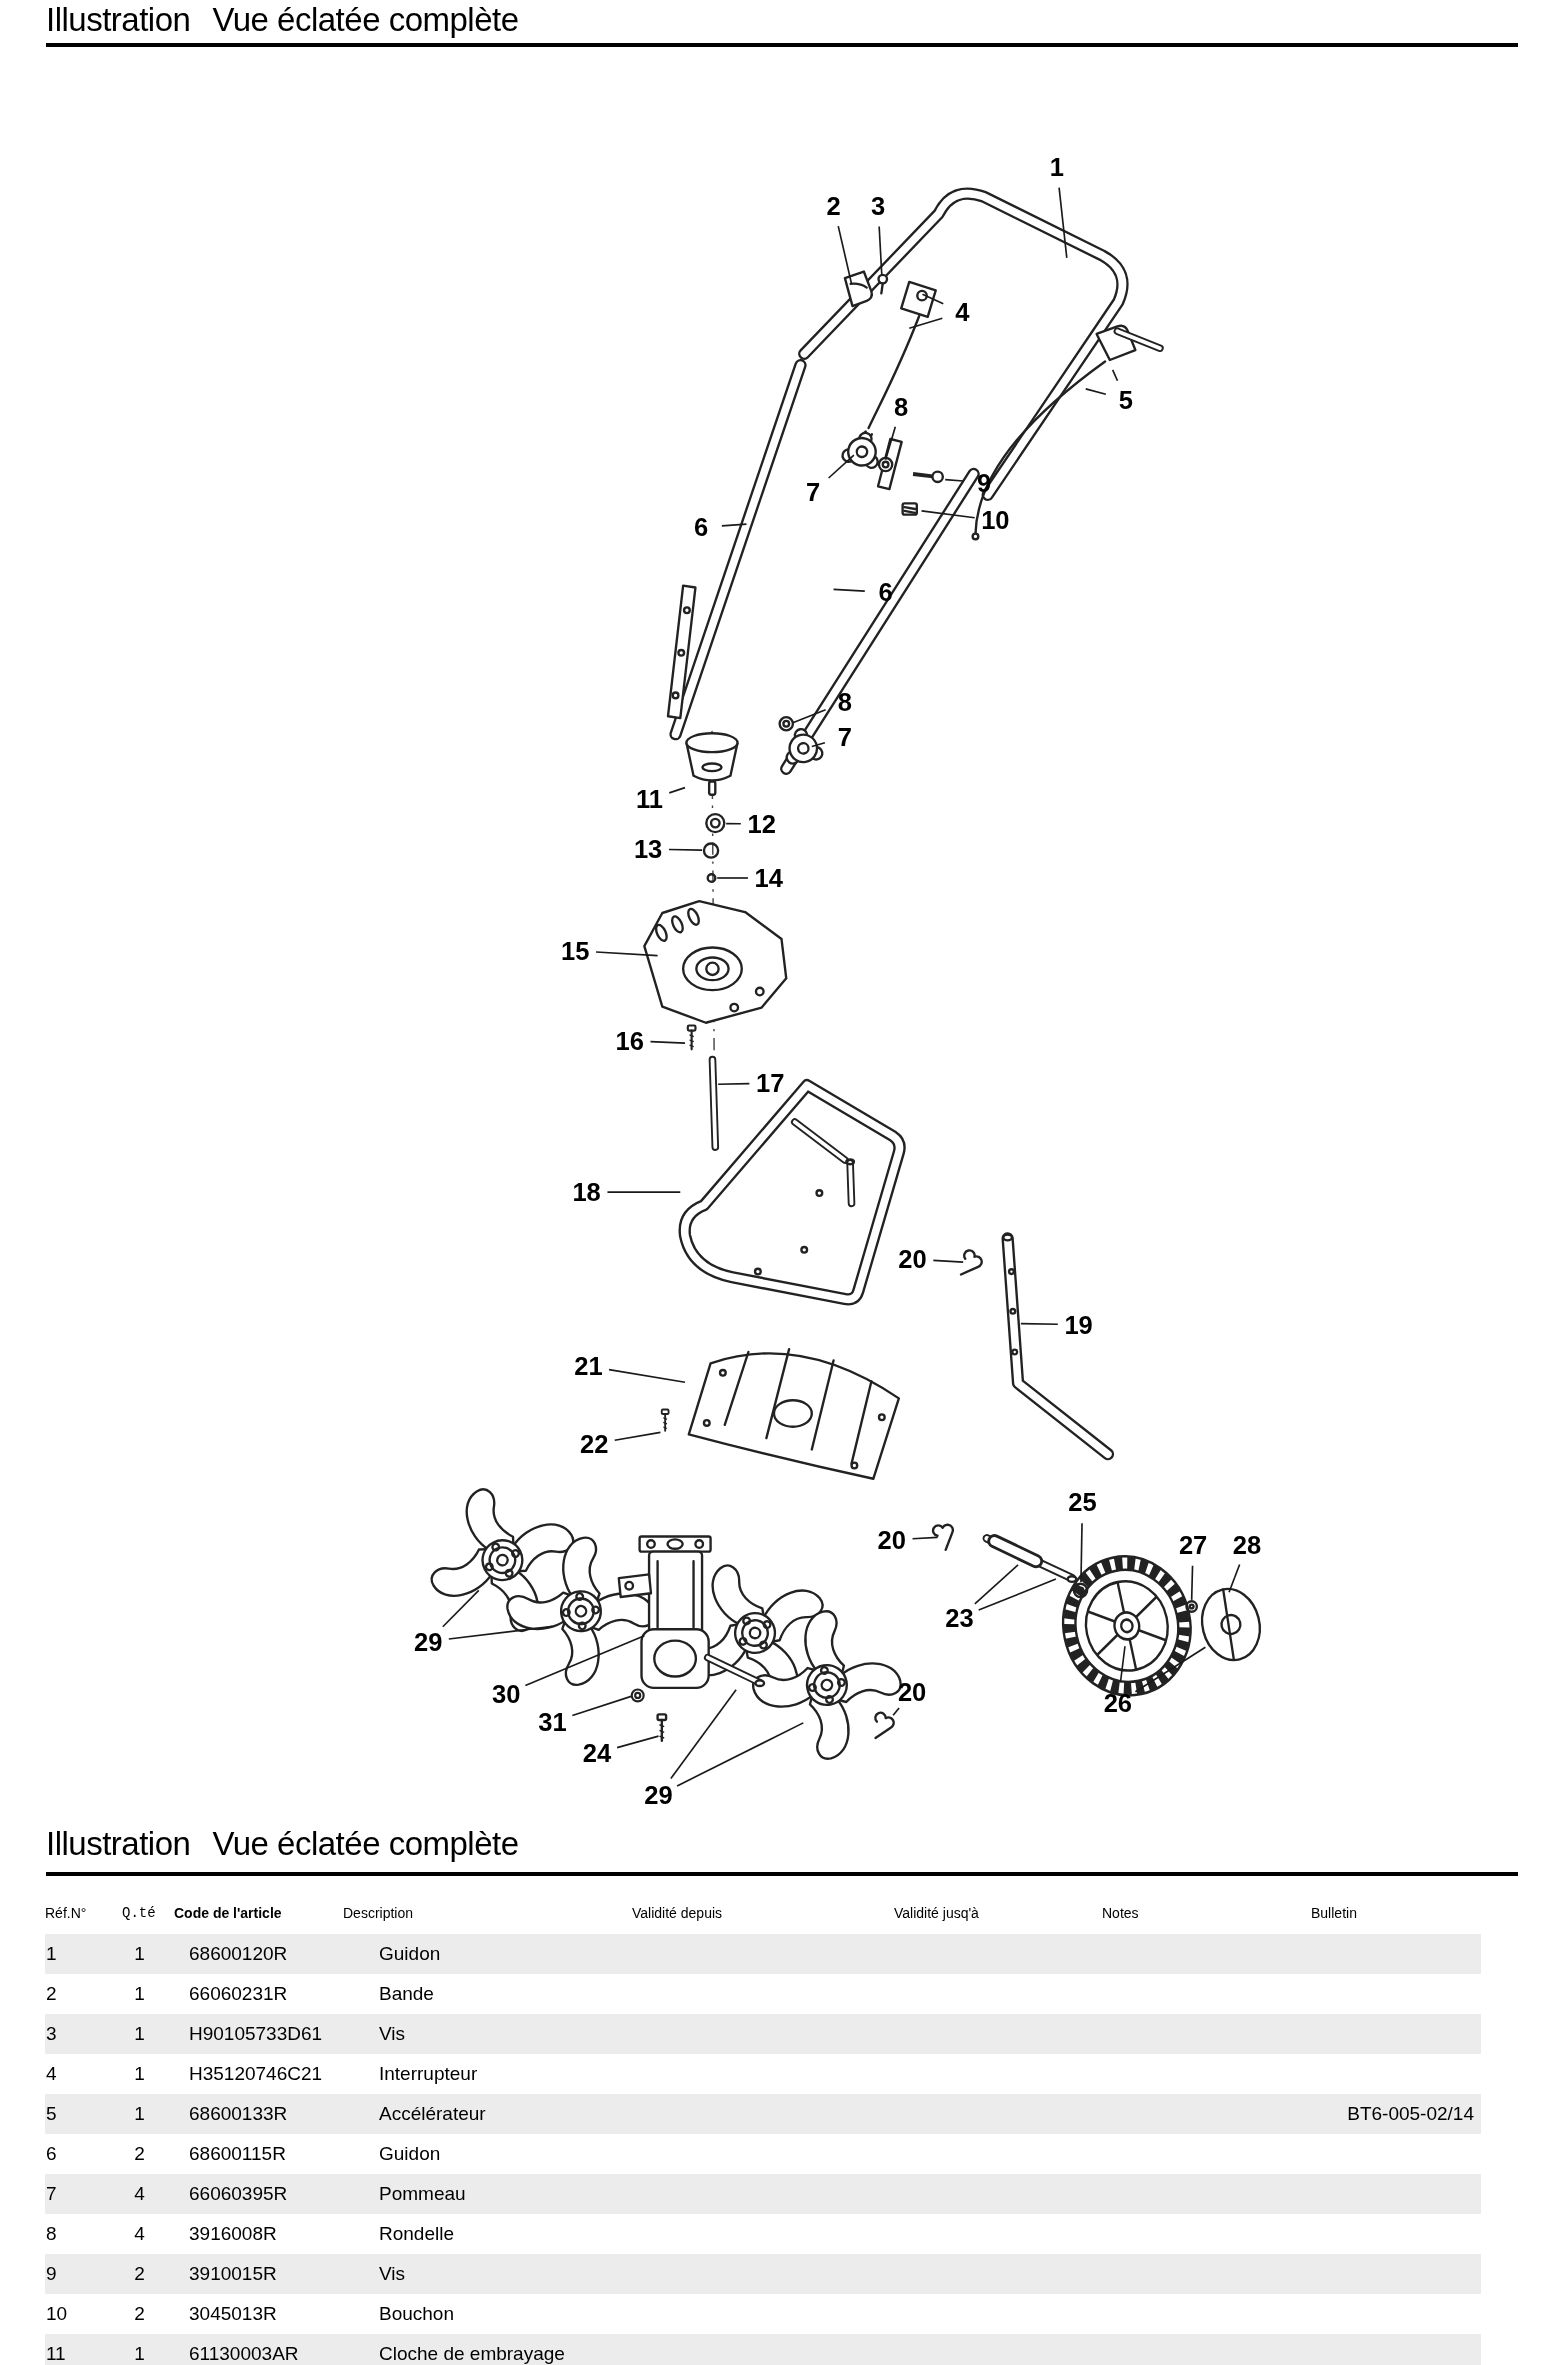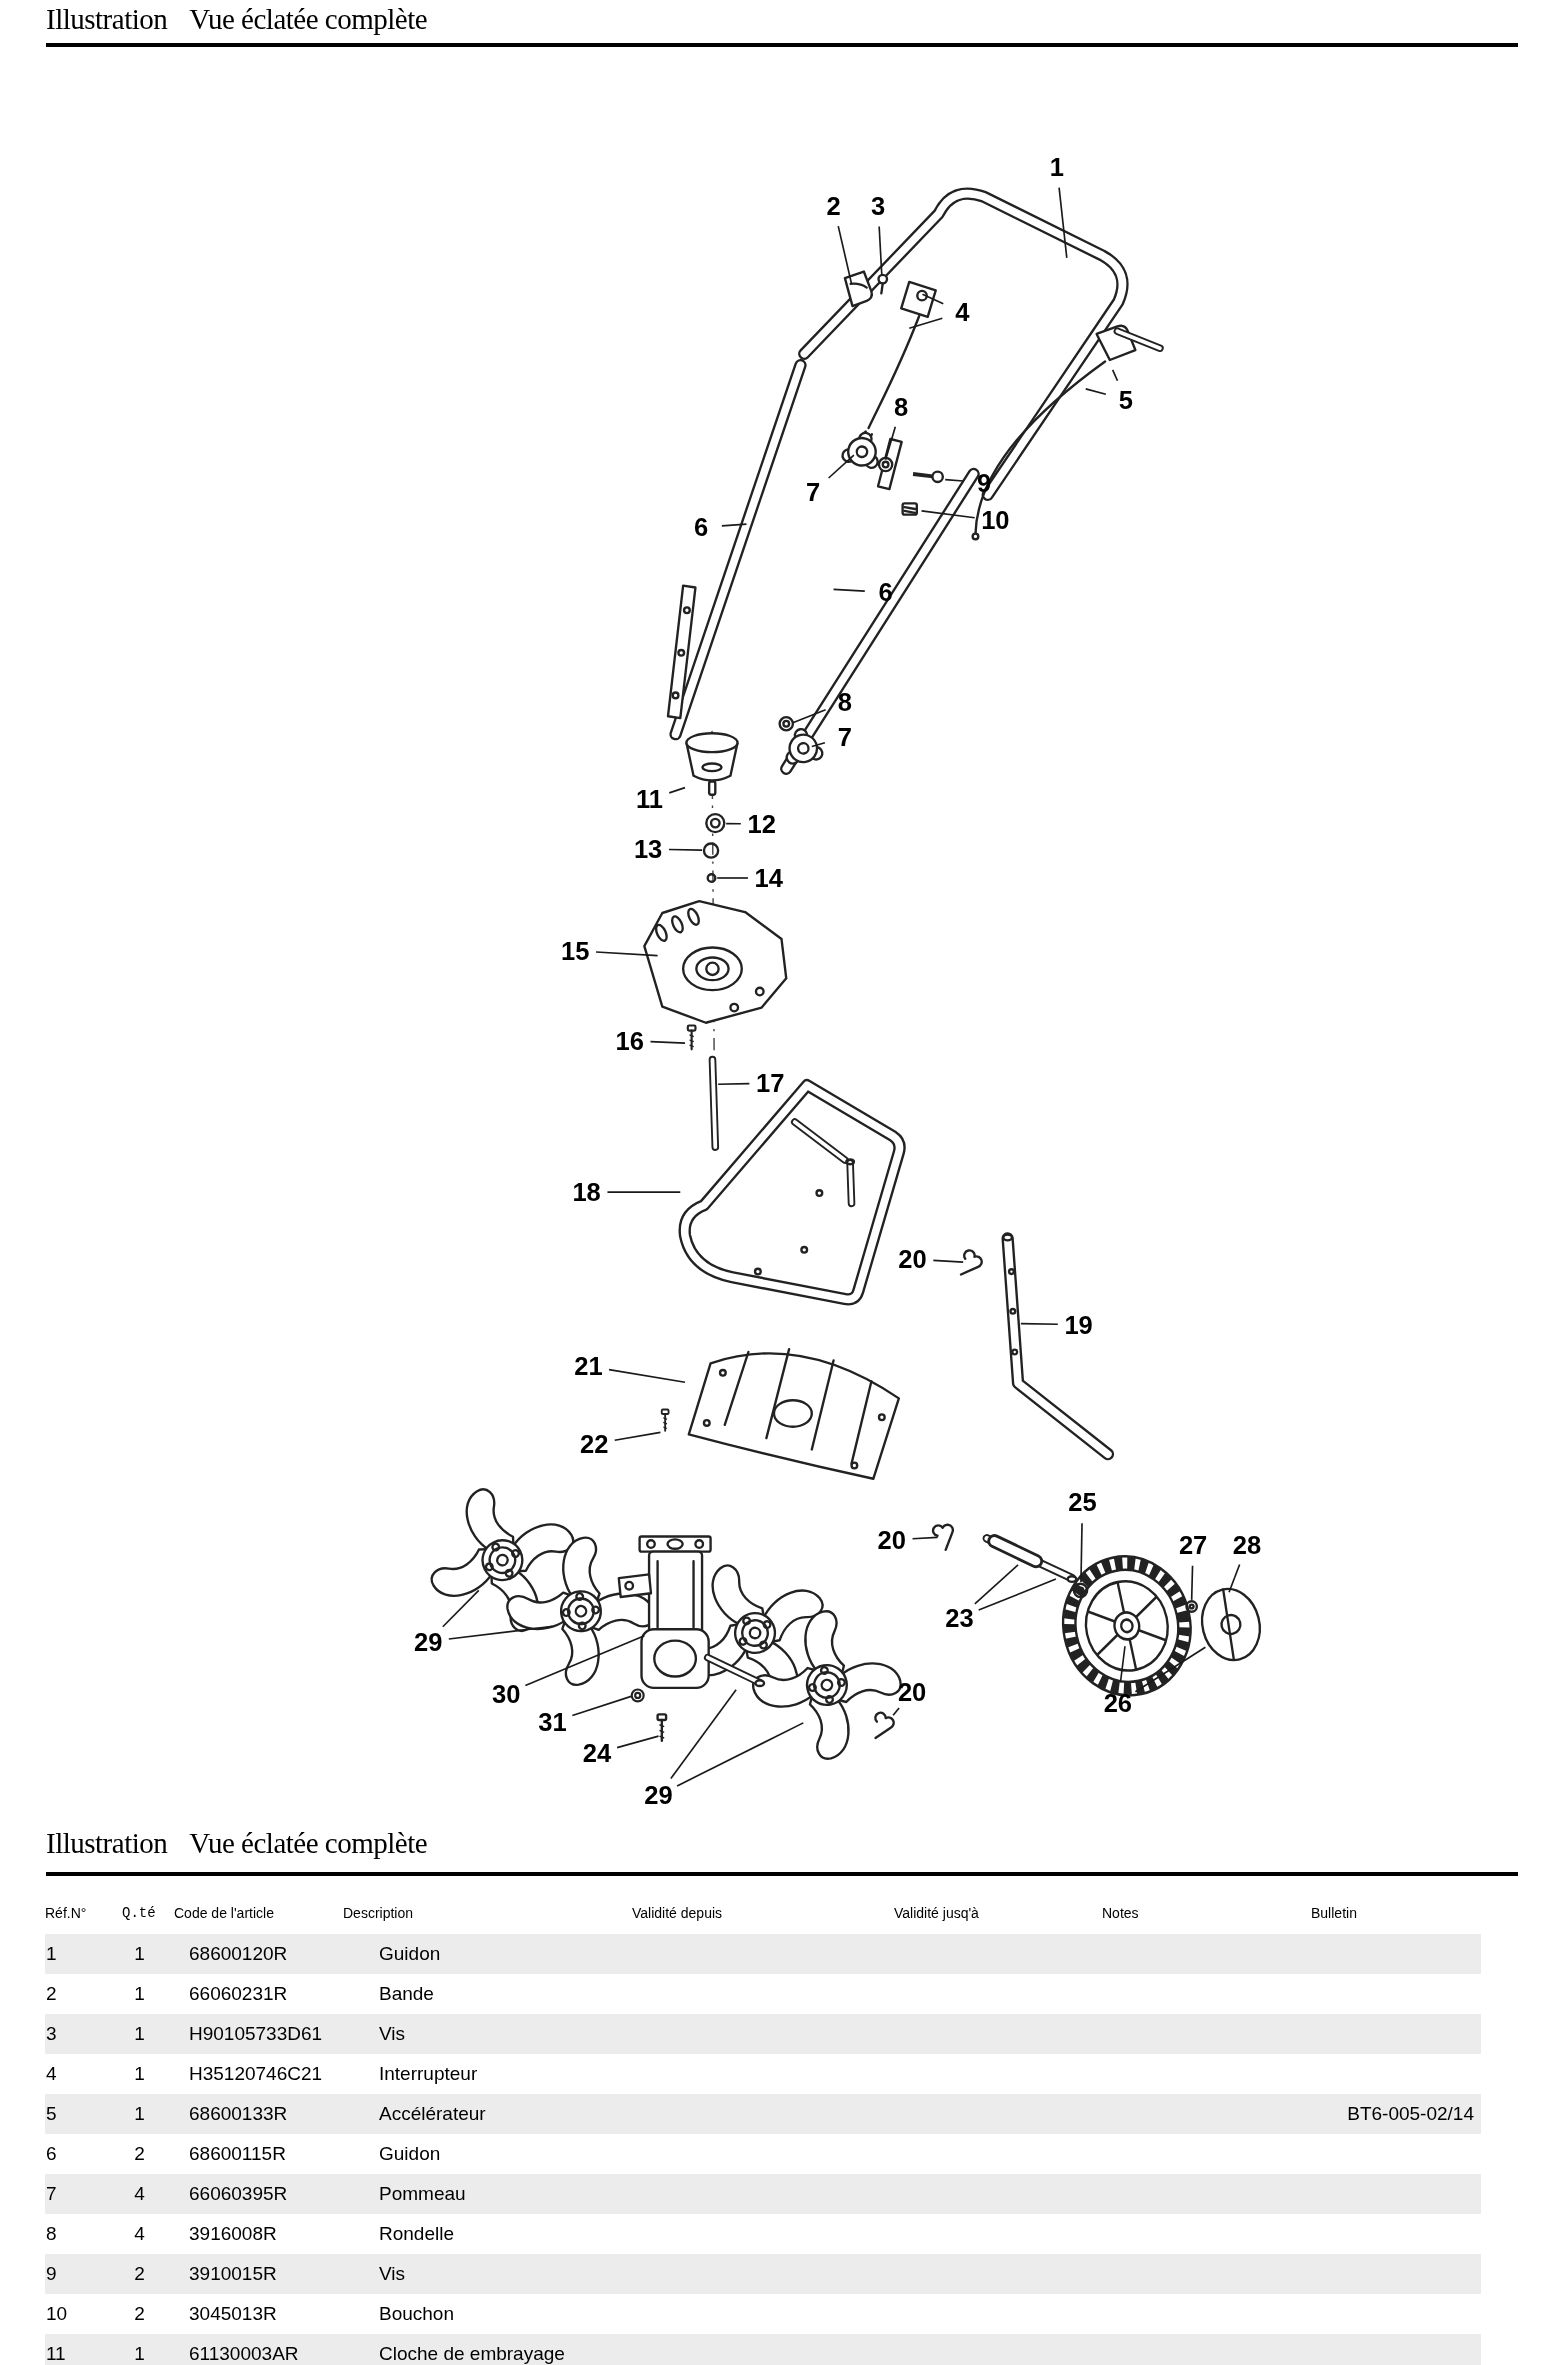--- a/index.html
+++ b/index.html
@@ -5,7 +5,7 @@
   html,body{margin:0;padding:0;background:#fff;}
   .page{position:relative;width:1564px;height:3159px;background:#fff;overflow:hidden;
         font-family:"Liberation Sans","DejaVu Sans",sans-serif;color:#000;}
-  .title{position:absolute;left:46px;font-size:29px;line-height:33px;letter-spacing:-0.5px;white-space:nowrap;font-family:Liberation Serif, serif;}
+  .title{position:absolute;left:46px;font-size:33px;line-height:33px;letter-spacing:-0.5px;white-space:nowrap;}
   .title .pre{margin-right:22px;}
   .rule{position:absolute;left:46px;width:1472px;height:4.3px;background:#000;}
   #diagram{position:absolute;left:0;top:0;}

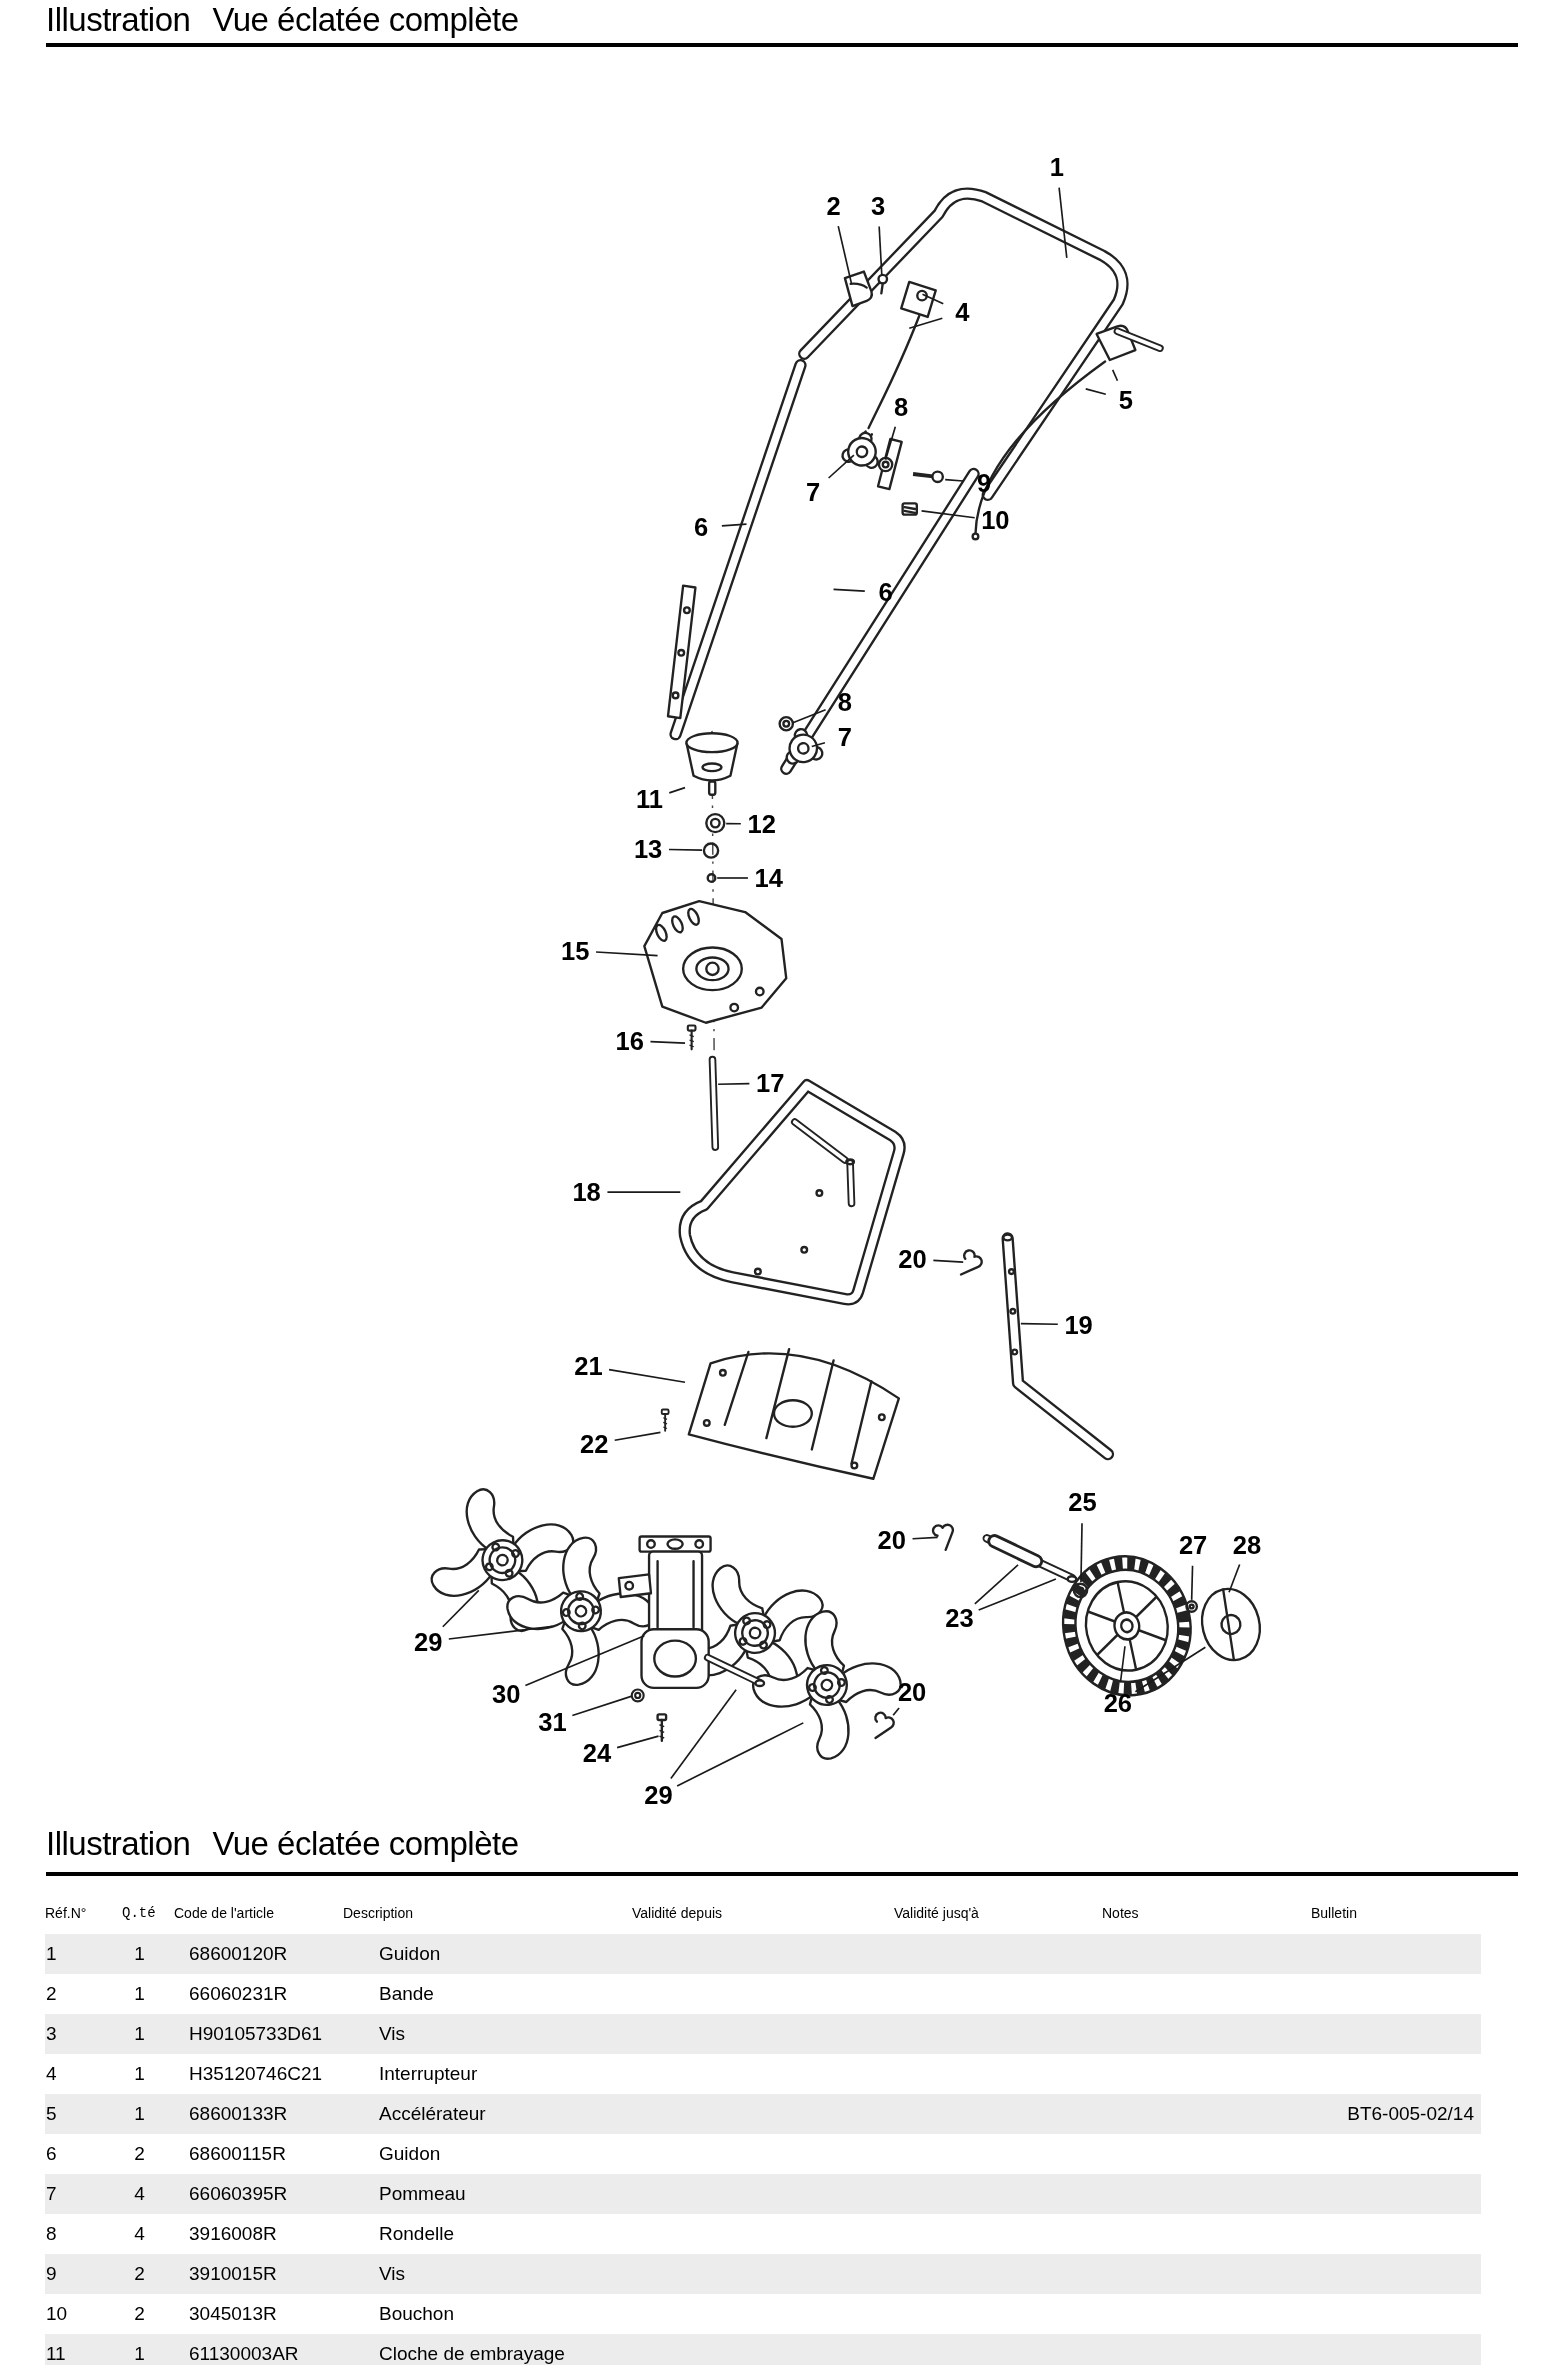--- a/index.html
+++ b/index.html
@@ -12,7 +12,7 @@
 
   
   .th{position:absolute;top:1898px;height:30px;line-height:30px;font-size:14px;white-space:nowrap;}
-  .h-ref{left:45px;} .h-qty{left:122px;font-family:Liberation Mono, monospace;} .h-code{left:174px;} .h-desc{left:343px;}
+  .h-ref{left:45px;} .h-qty{left:122px;font-family:Liberation Mono, monospace;} .h-code{left:174px;font-weight:bold;} .h-desc{left:343px;}
   .h-vf{left:632px;} .h-vt{left:894px;} .h-notes{left:1102px;} .h-bul{left:1299px;margin-left:12px;}
   #rows{position:absolute;top:1934px;left:45px;width:1436px;}
   .tr{position:relative;height:40px;}

